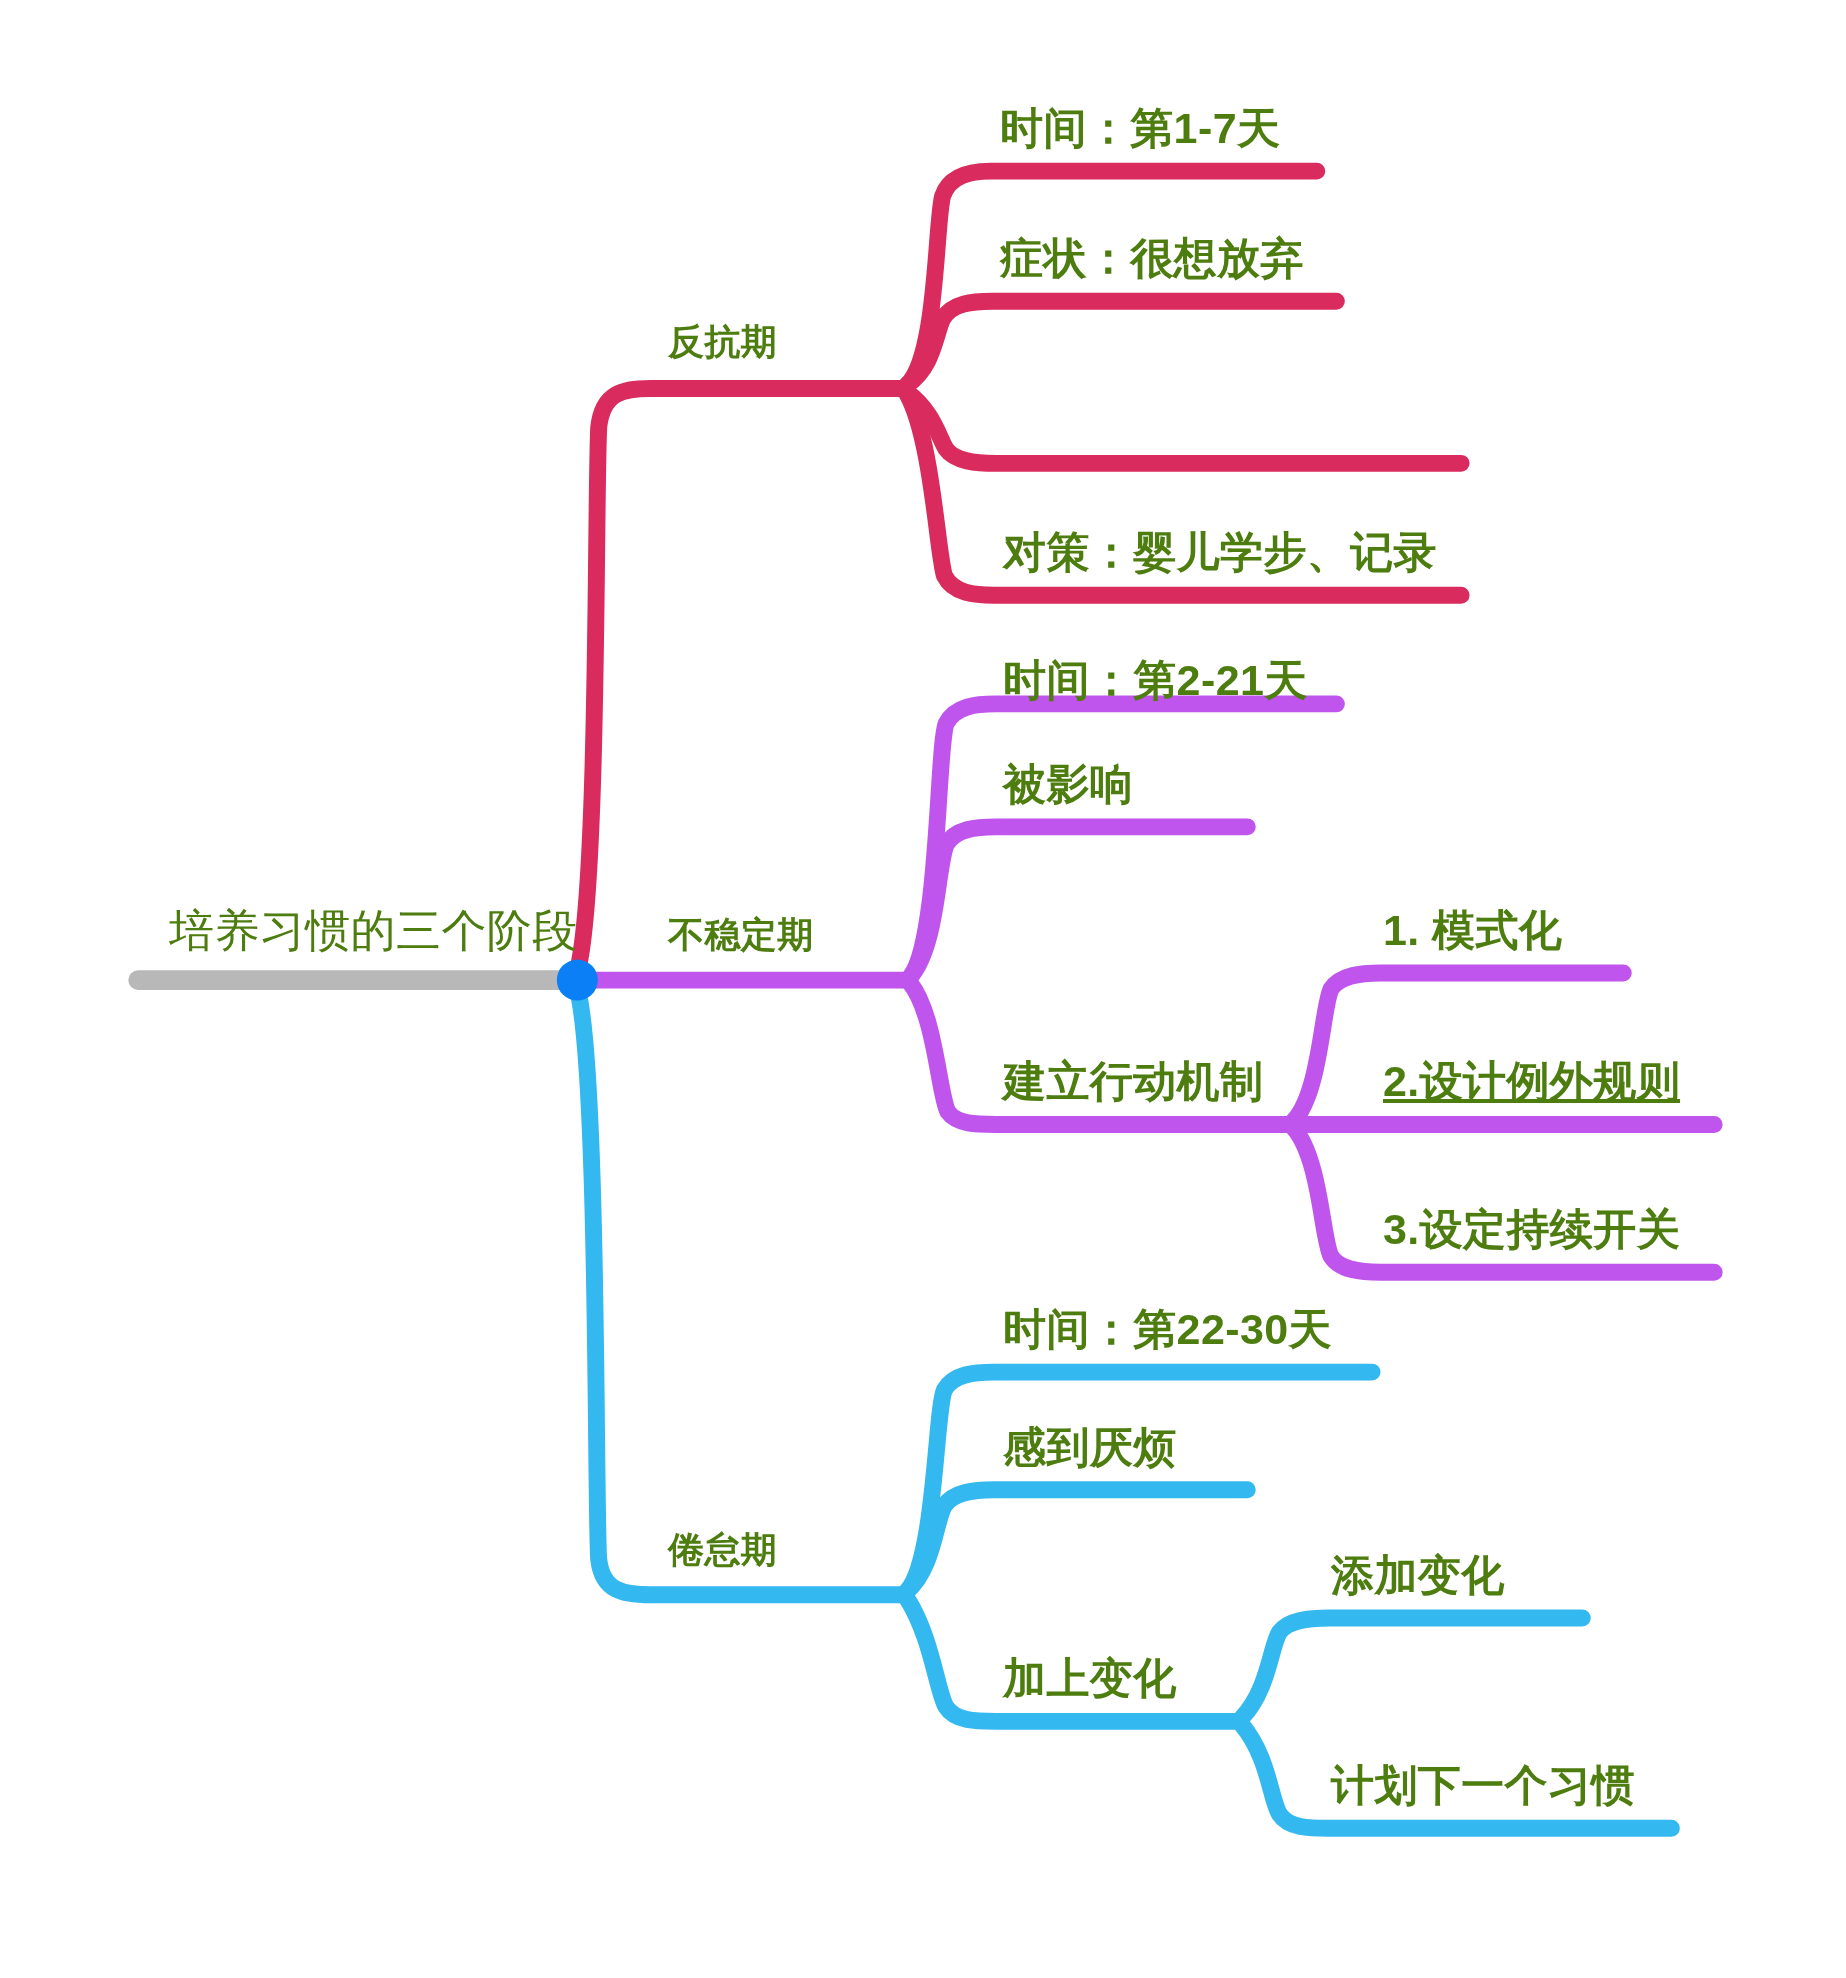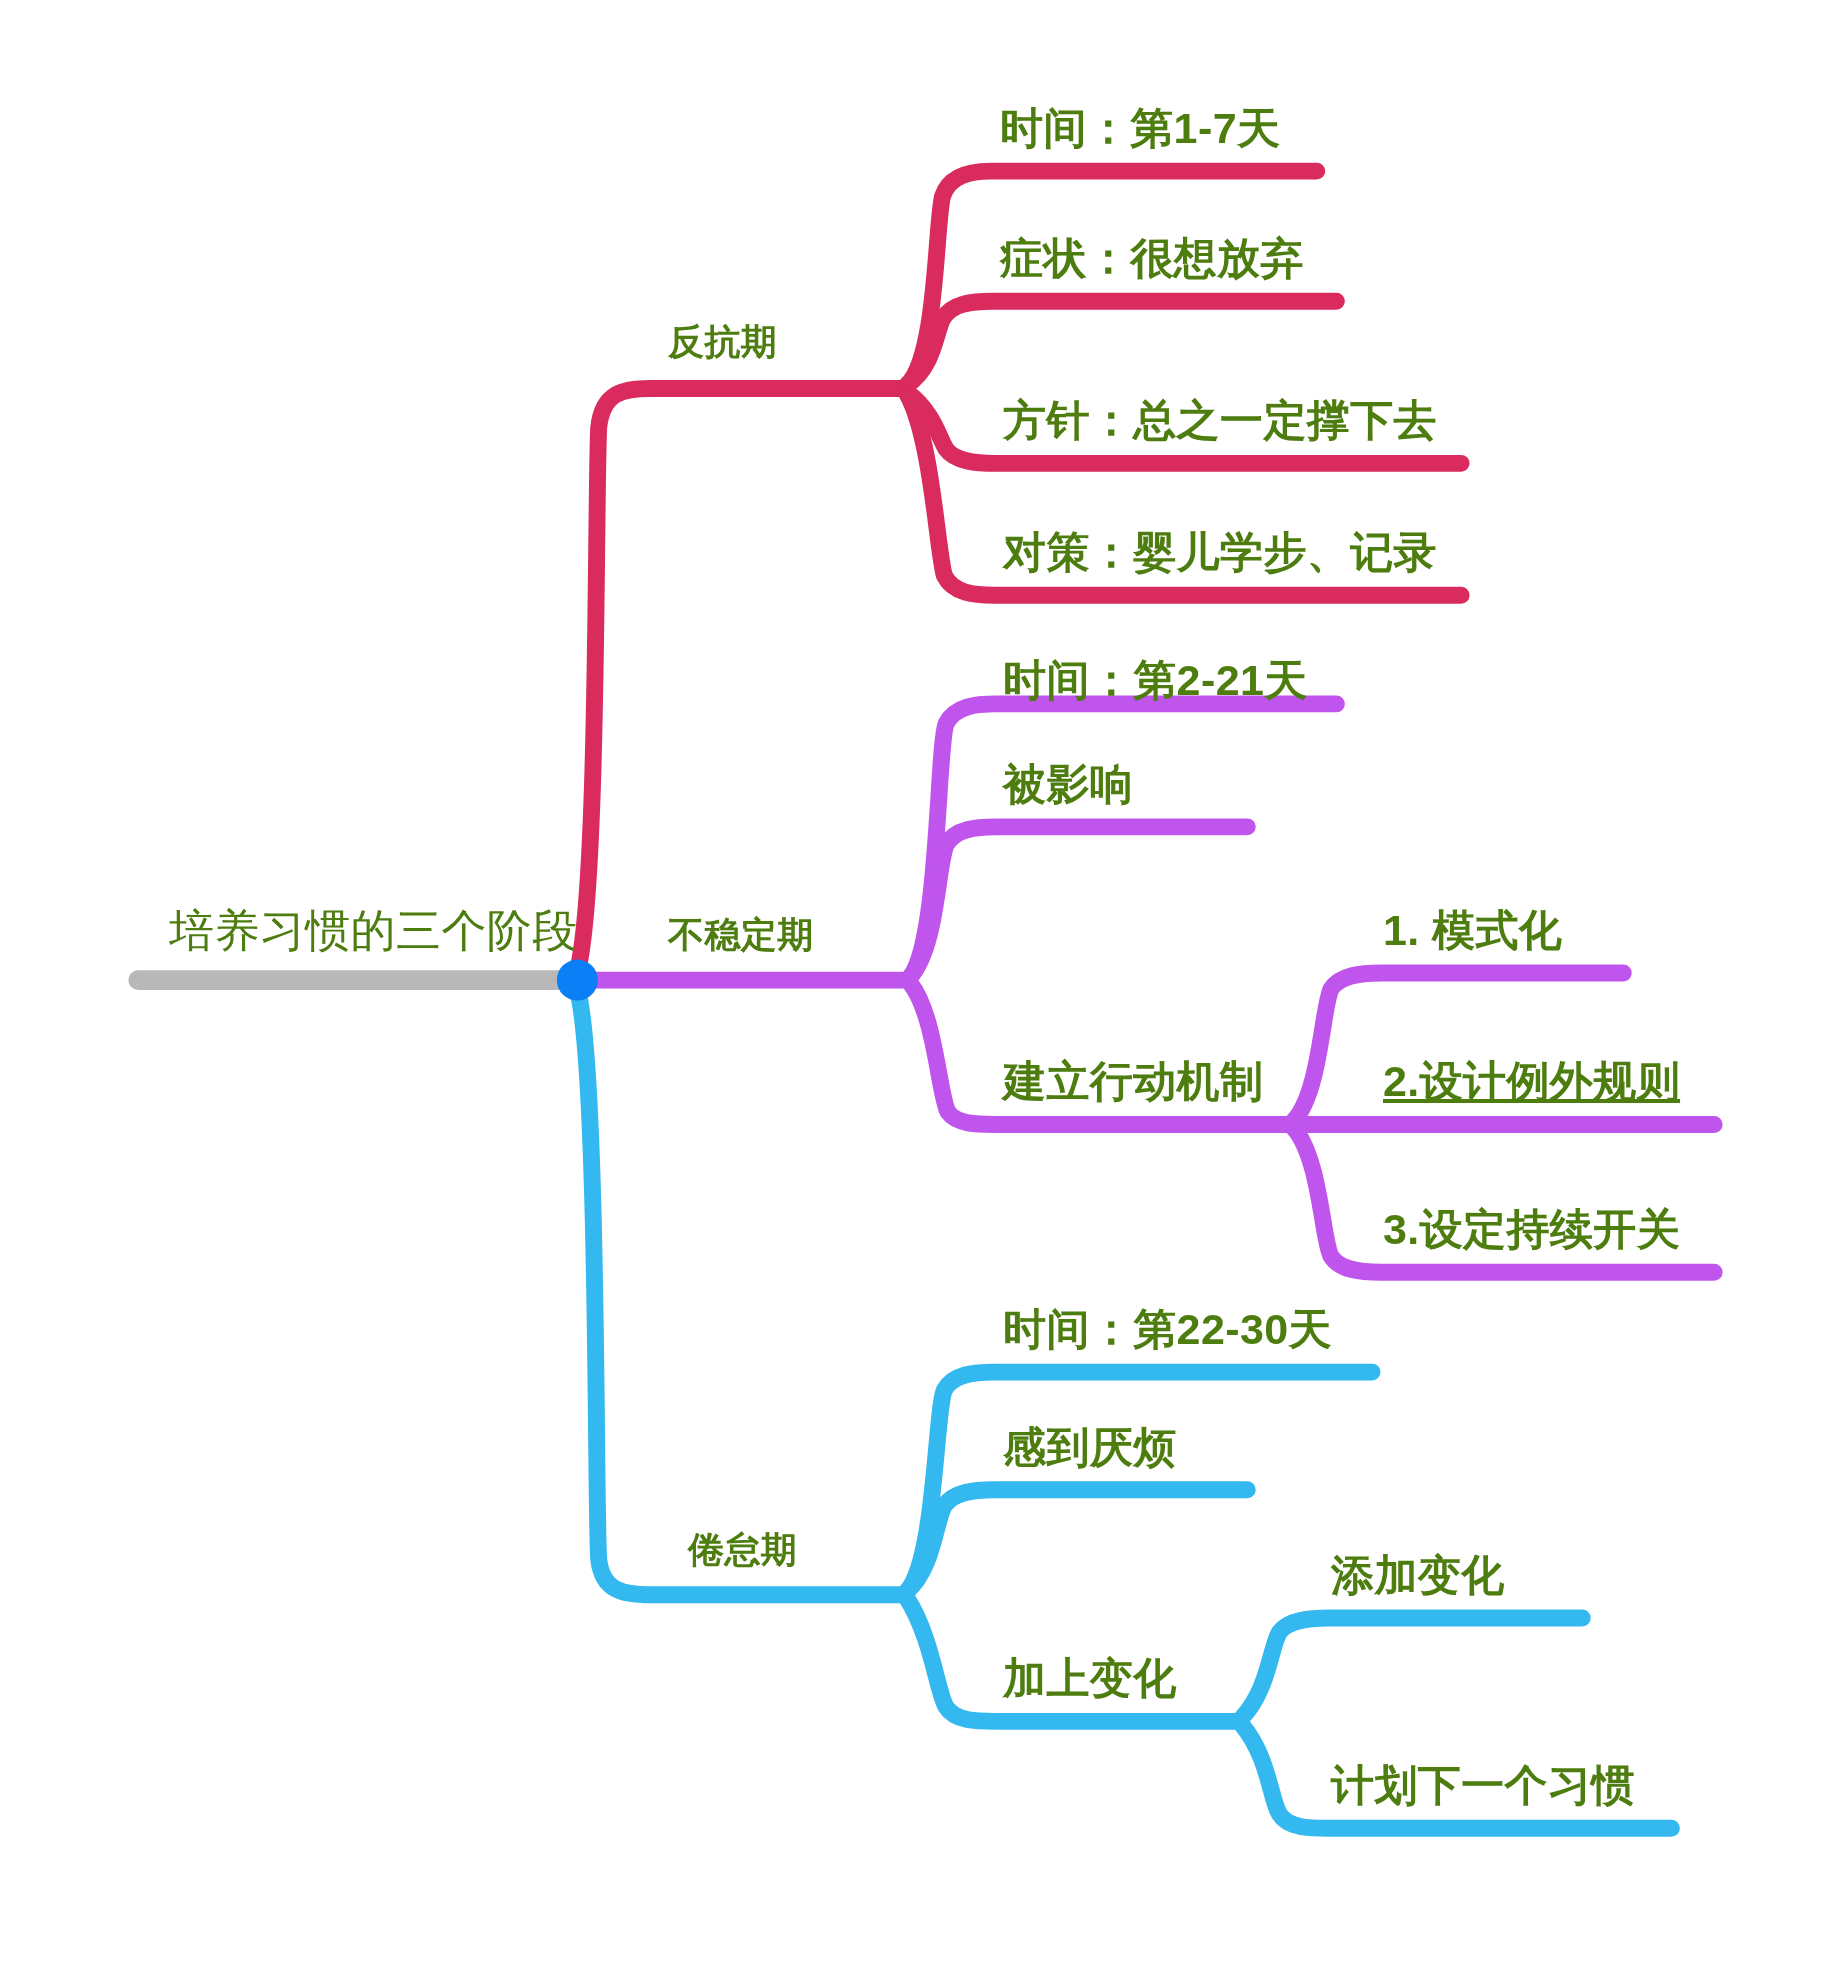--- a/index.html
+++ b/index.html
@@ -102,7 +102,6 @@
   <div class="node-label lvl-1" style="left:668px; top:360px;">反抗期</div>
   <div class="node-label lvl-2" style="left:1000px; top:150px;">时间：第1-7天</div>
   <div class="node-label lvl-2" style="left:1000px; top:280px;">症状：很想放弃</div>
-  <div class="node-label lvl-2" style="left:1003px; top:442px;">方针：总之一定撑下去</div>
   <div class="node-label lvl-2" style="left:1003px; top:574px;">对策：婴儿学步、记录</div>
 
   <div class="node-label lvl-1" style="left:668px; top:953px;">不稳定期</div>

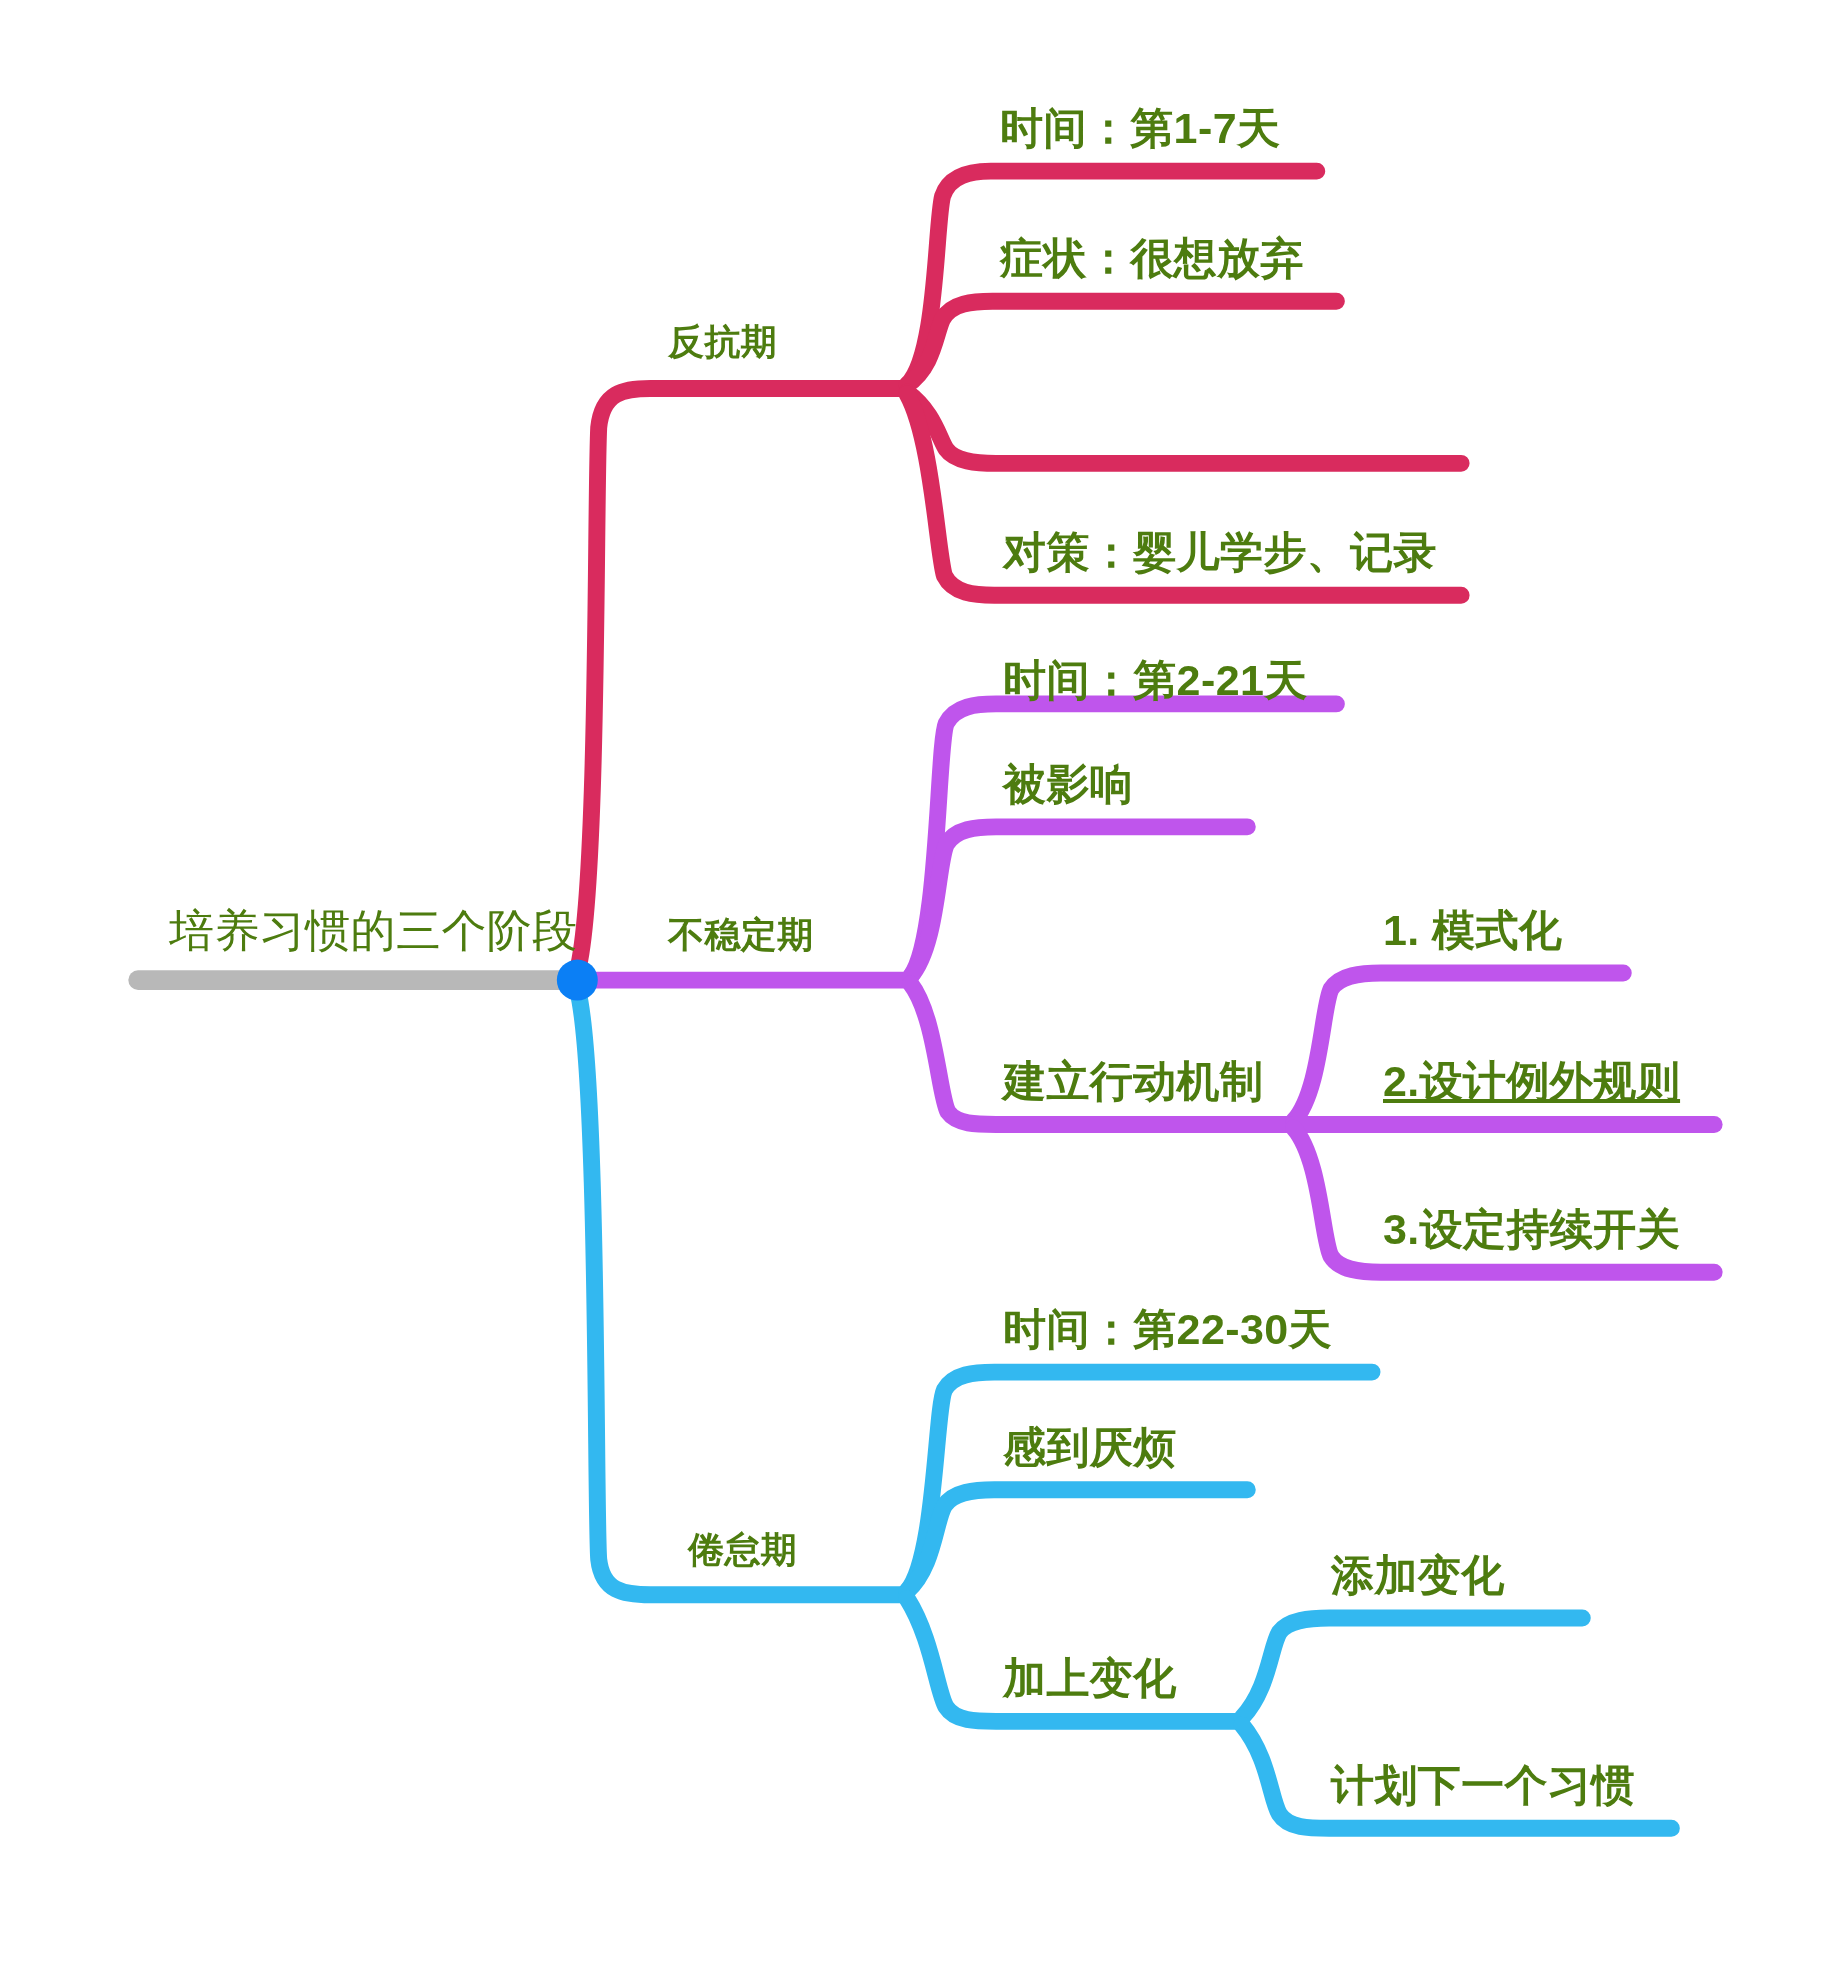--- a/index.html
+++ b/index.html
@@ -112,7 +112,7 @@
   <div class="node-label lvl-3" style="left:1383px; top:1103px;text-decoration:underline;">2.设计例外规则</div>
   <div class="node-label lvl-3" style="left:1383px; top:1251px;">3.设定持续开关</div>
 
-  <div class="node-label lvl-1" style="left:668px; top:1568px;margin-left:20px;">倦怠期</div>
+  <div class="node-label lvl-1" style="left:668px; top:1568px;">倦怠期</div>
   <div class="node-label lvl-2" style="left:1003px; top:1351px;">时间：第22-30天</div>
   <div class="node-label lvl-2" style="left:1003px; top:1469px;">感到厌烦</div>
   <div class="node-label lvl-2" style="left:1003px; top:1700px;">加上变化</div>

